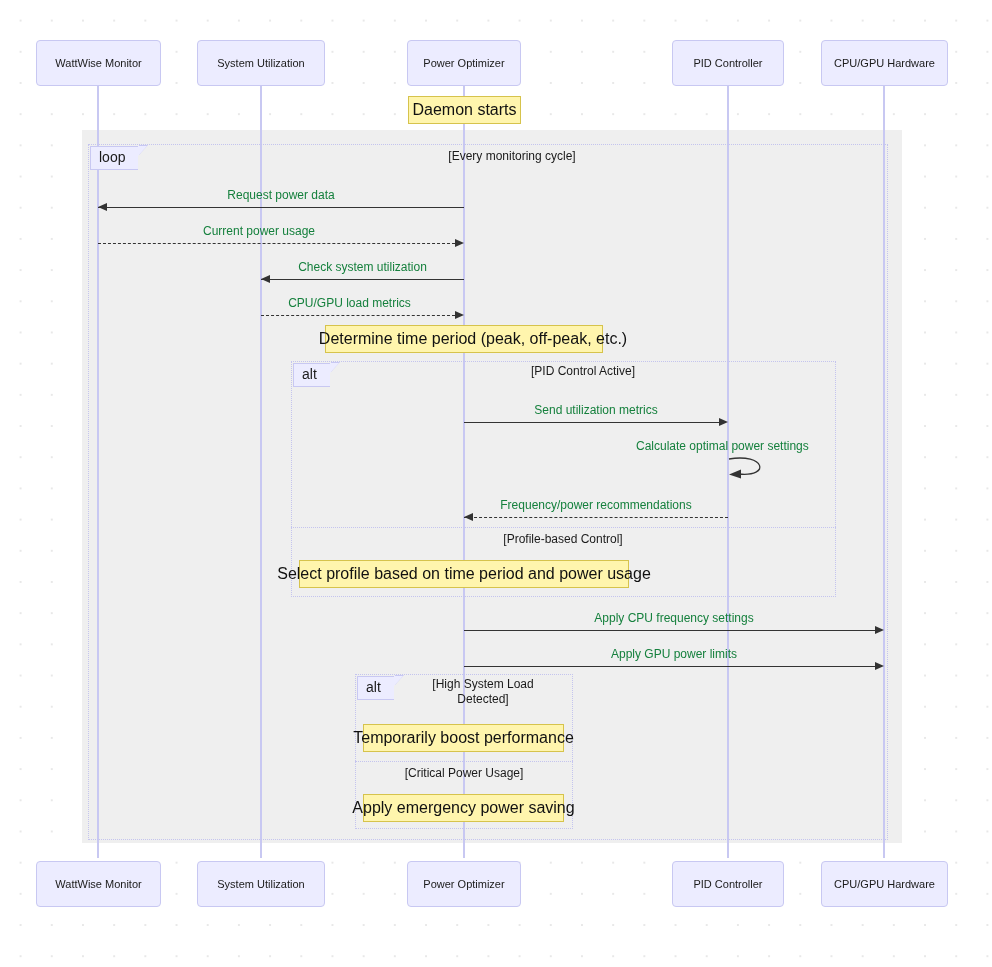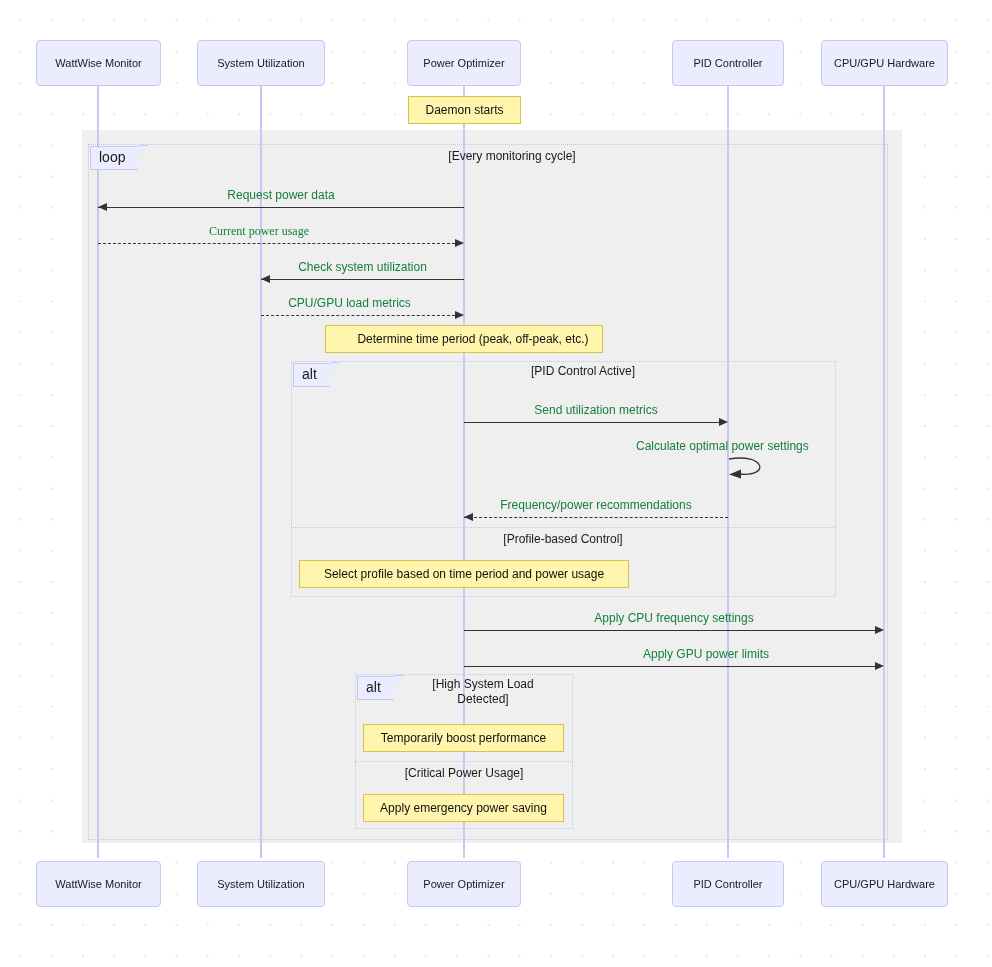--- a/index.html
+++ b/index.html
@@ -96,7 +96,7 @@
     box-sizing: border-box;
     background: #fff5ad;
     border: 1px solid #d6c34c;
-    font-size: 12px;
+    font-size: 16px;
     color: #111111;
     display: flex;
     align-items: center;

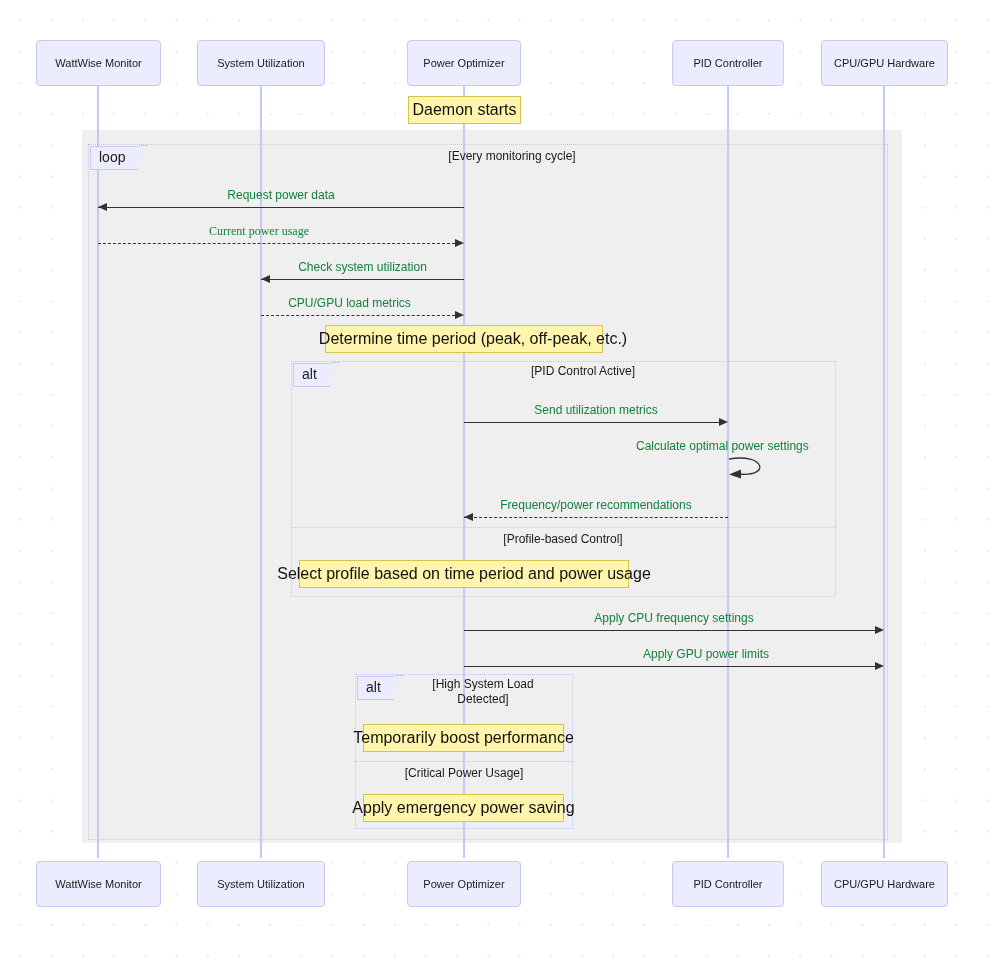--- a/index.html
+++ b/index.html
@@ -178,7 +178,7 @@
   <div class="msg-line" style="left:98px; top:207px; width:366px;"></div>
   <div class="arrowhead left" style="left:98px; top:202.7px;"></div>
 
-  <div class="msg-label" style="left:98px; top:224px; width:322px;font-family:Liberation Serif, serif;">
+  <div class="msg-label" style="left:98px; top:224px; width:322px;">
     <span>Current power usage</span>
   </div>
   <div class="msg-line dashed" style="left:98px; top:243px; width:357px;"></div>

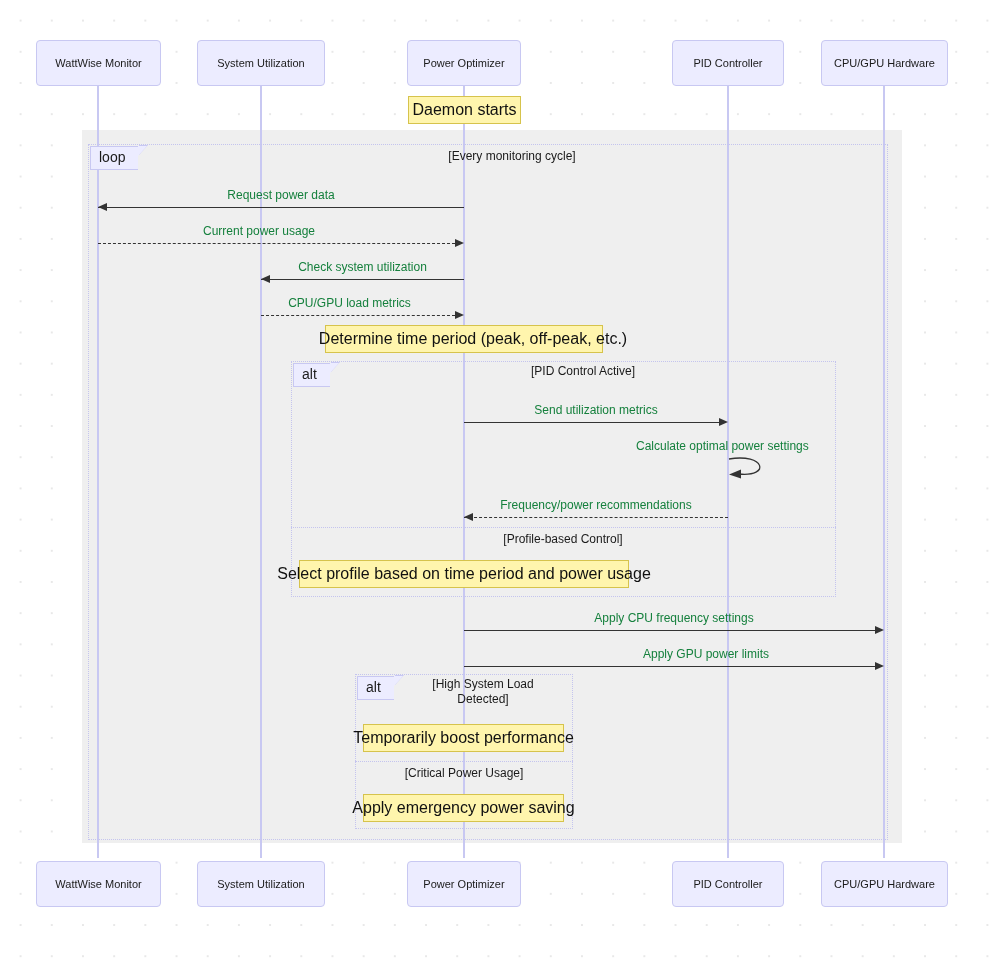--- a/index.html
+++ b/index.html
@@ -243,7 +243,7 @@
   <div class="msg-line" style="left:464px; top:630px; width:411px;"></div>
   <div class="arrowhead right" style="left:875px; top:625.7px;"></div>
 
-  <div class="msg-label" style="left:464px; top:647px; width:420px;margin-left:32px;">
+  <div class="msg-label" style="left:464px; top:647px; width:420px;">
     <span>Apply GPU power limits</span>
   </div>
   <div class="msg-line" style="left:464px; top:666px; width:411px;"></div>

